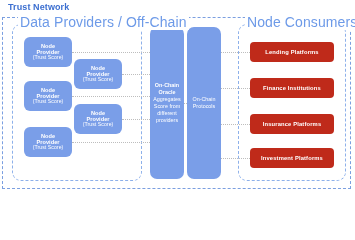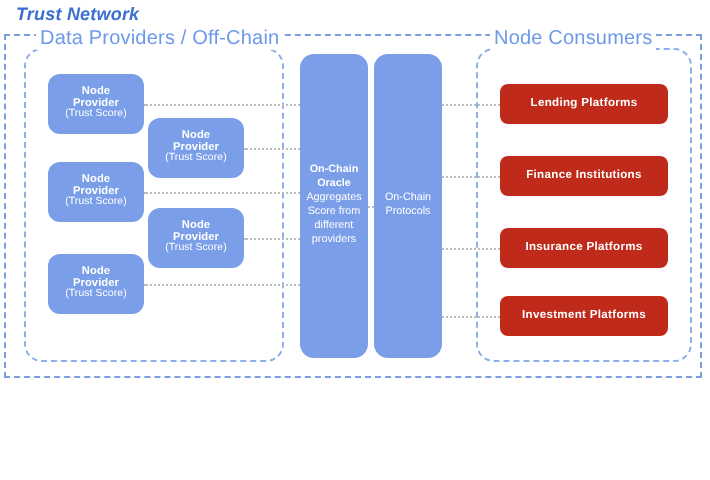--- a/index.html
+++ b/index.html
@@ -28,7 +28,6 @@
     color: #3c6fd0;
     letter-spacing: 0.1px;
     white-space: nowrap;
-    font-style: italic;
   }
 
   

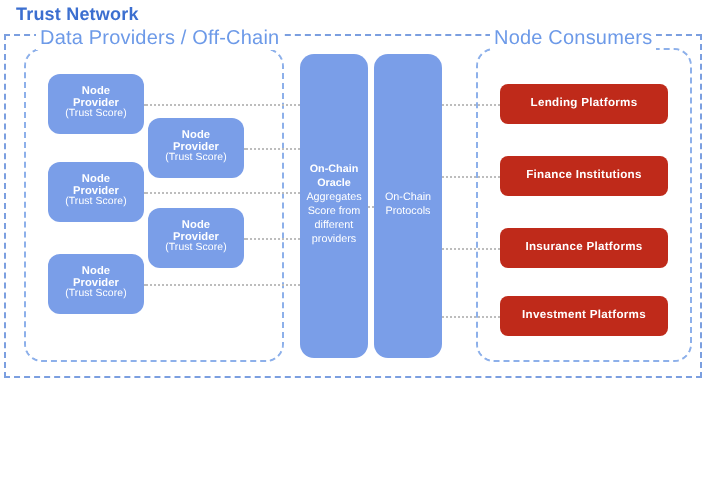--- a/index.html
+++ b/index.html
@@ -45,7 +45,7 @@
   
   .zone-label {
     position: absolute;
-    font-size: 10px;
+    font-size: 14px;
     color: #6d9ae8;
     white-space: nowrap;
     letter-spacing: 0.1px;

